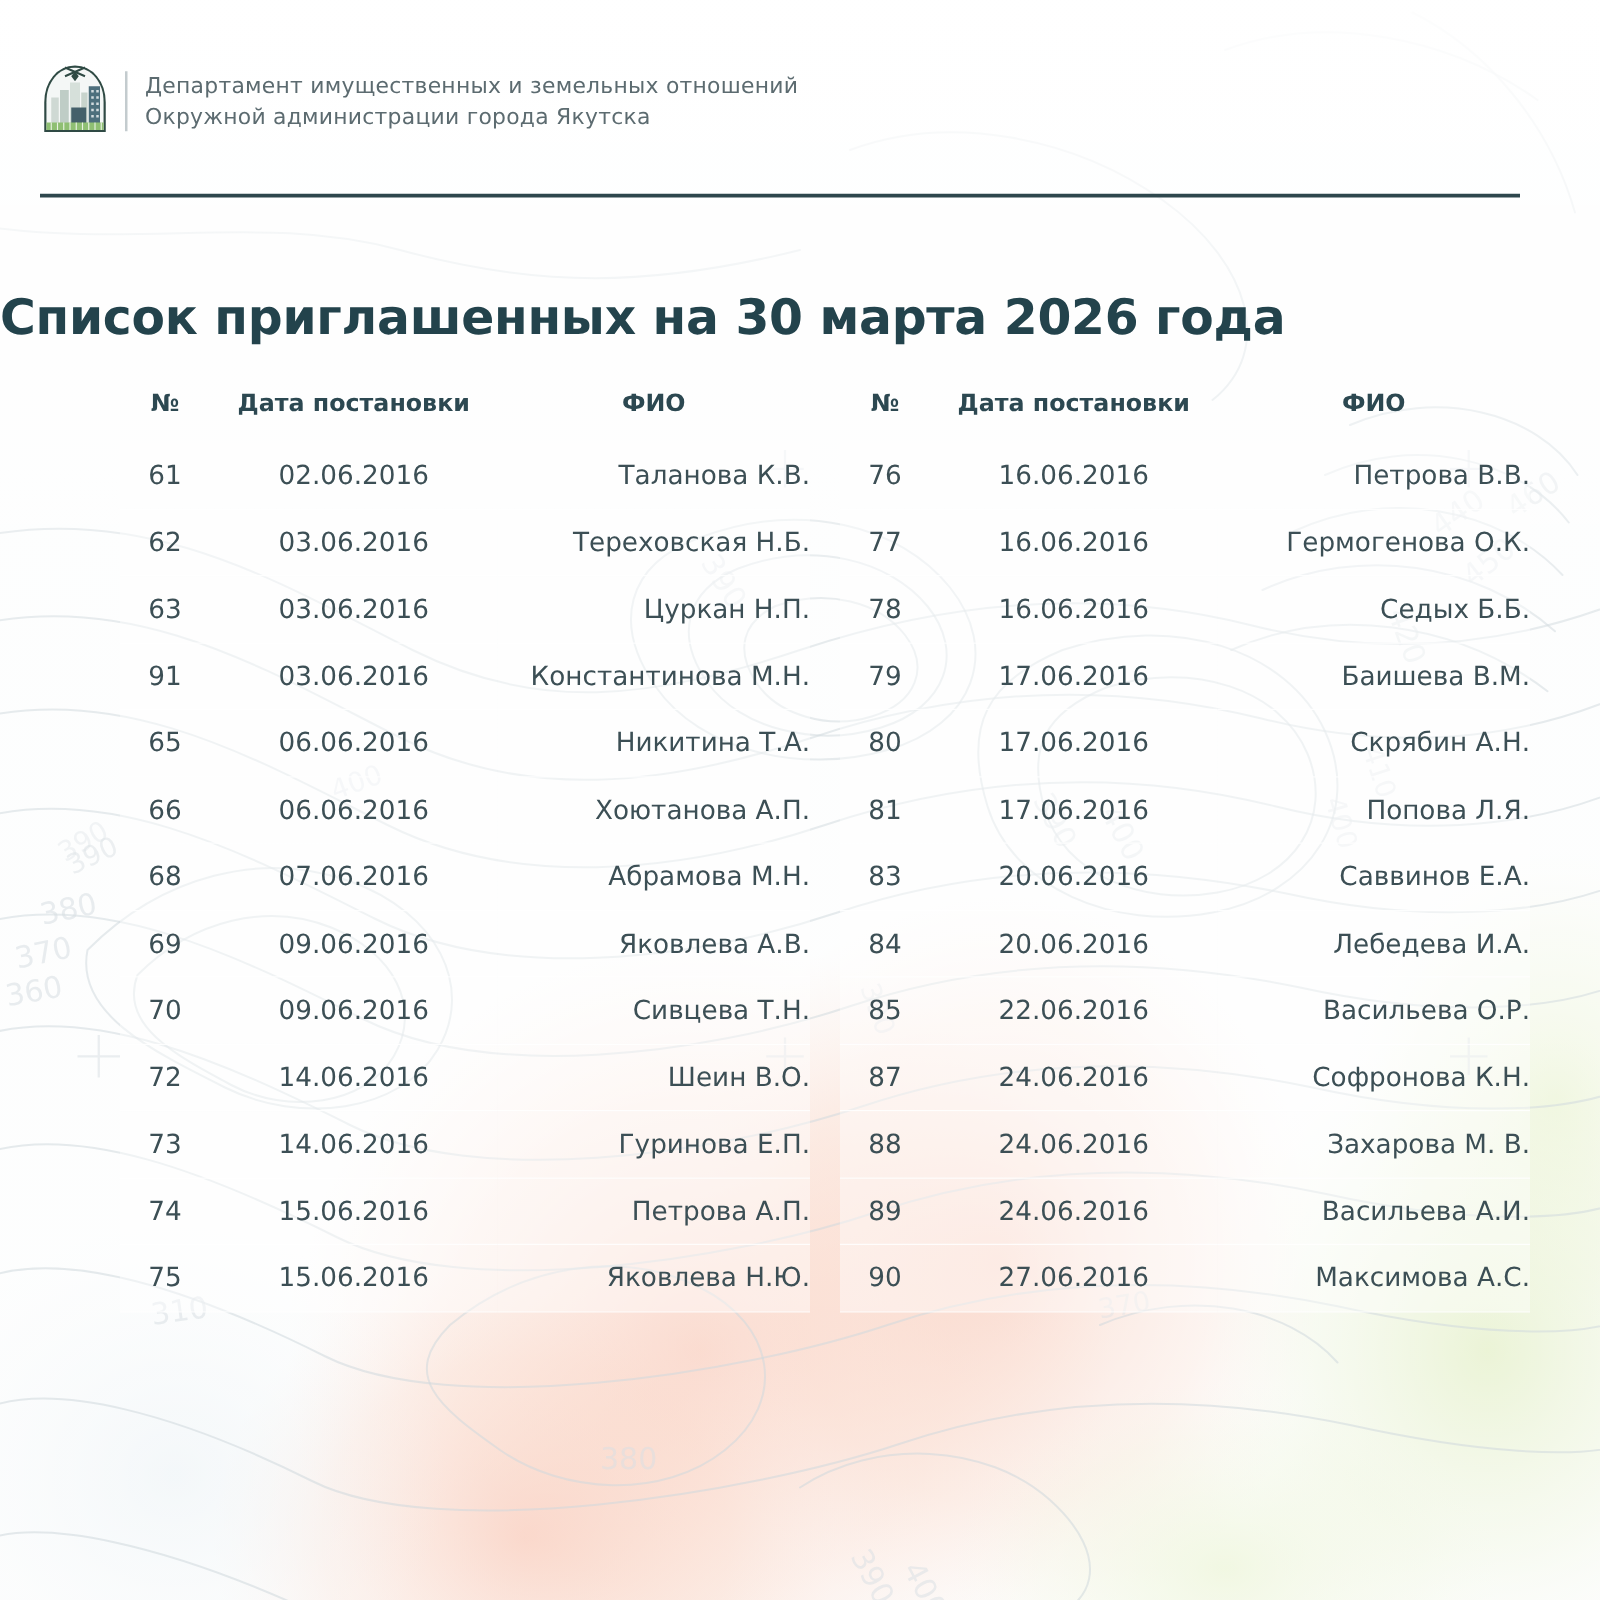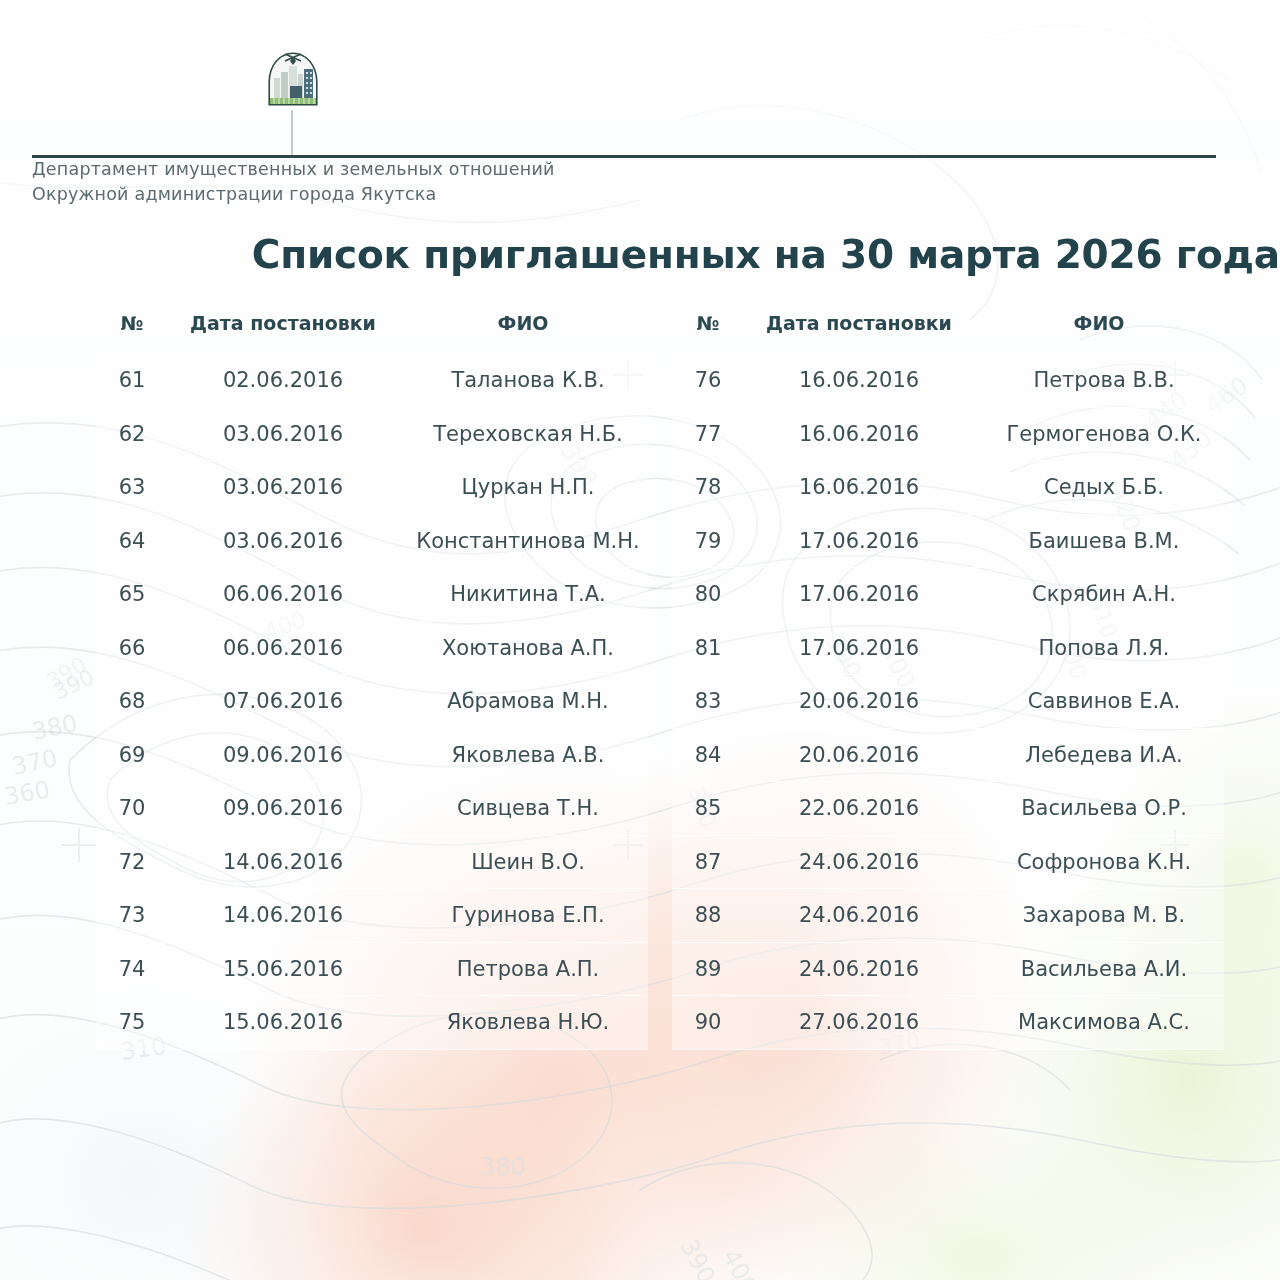--- a/index.html
+++ b/index.html
@@ -61,7 +61,6 @@
     display: flex;
     align-items: center;
     gap: 0px;
-    flex-direction: column;
   }
   #logo-mark {
     width: 56px;

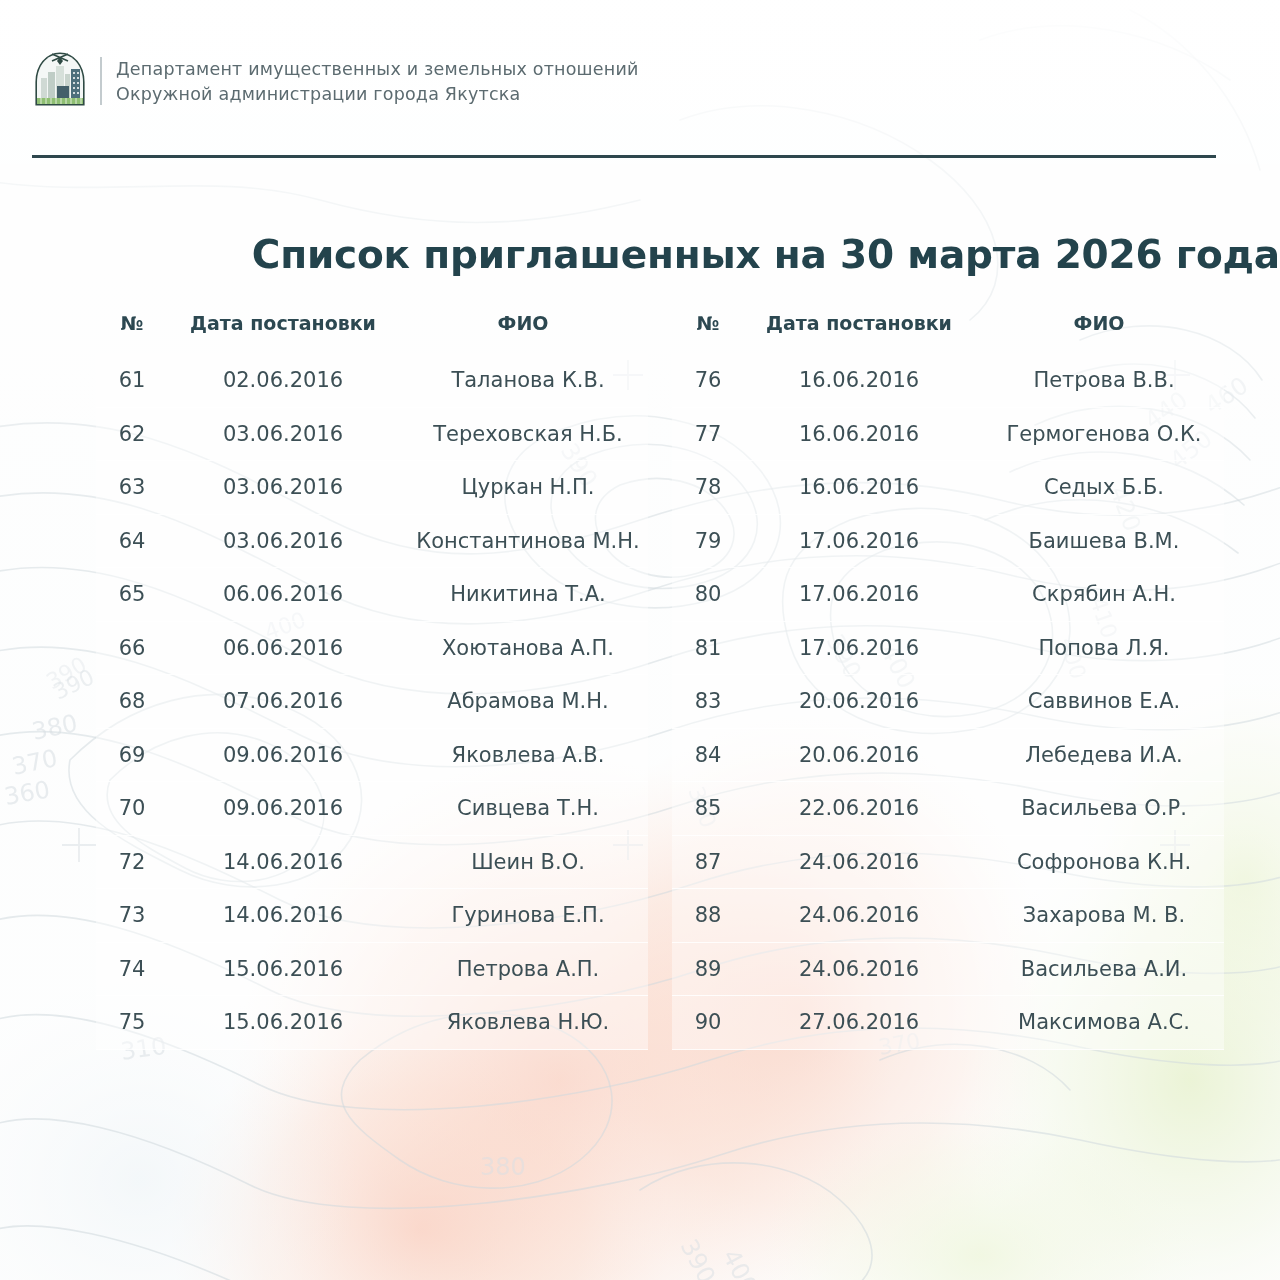--- a/index.html
+++ b/index.html
@@ -106,7 +106,7 @@
     left: 0;
     right: 0;
     top: 196px;
-    text-align: right;
+    text-align: left;
     font-family: "DejaVu Sans", "Liberation Sans", sans-serif;
     font-size: 39px;
     font-weight: bold;

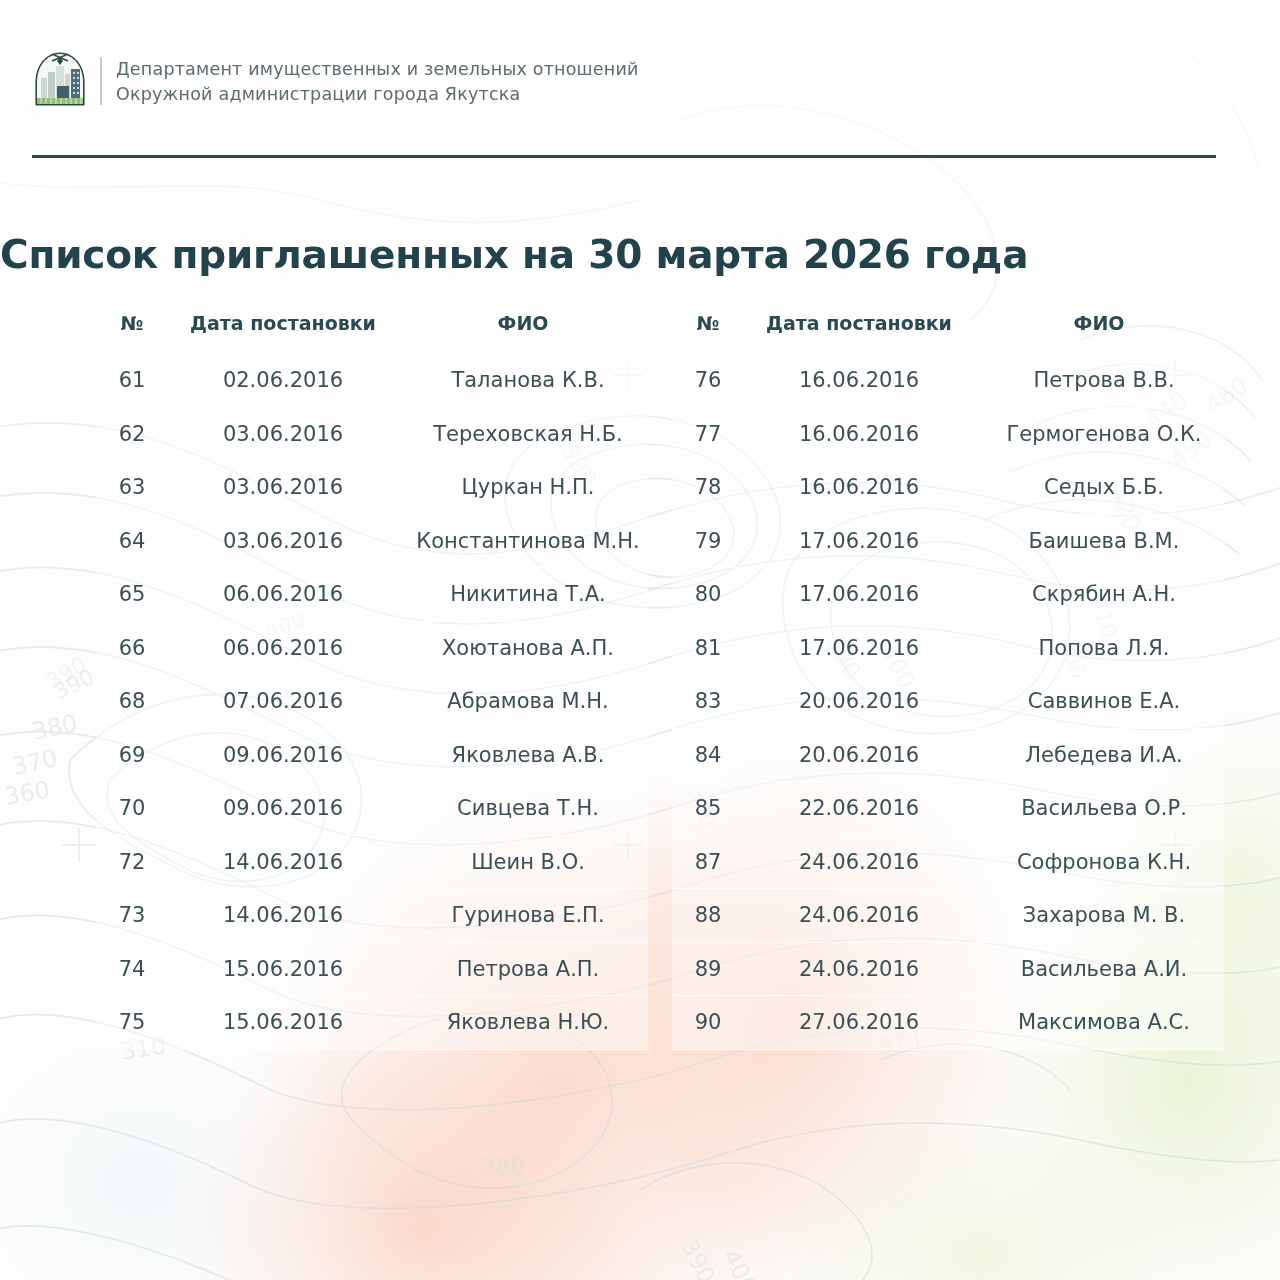--- a/index.html
+++ b/index.html
@@ -152,7 +152,7 @@
   #roster tbody tr td.cell-date { width: 230px; }
   #roster tbody tr td.cell-fio {
     width: 250px;
-    text-align: center;
+    text-align: right;
     padding-left: 10px;
   }
   #roster thead th.head-num { width: 72px; }

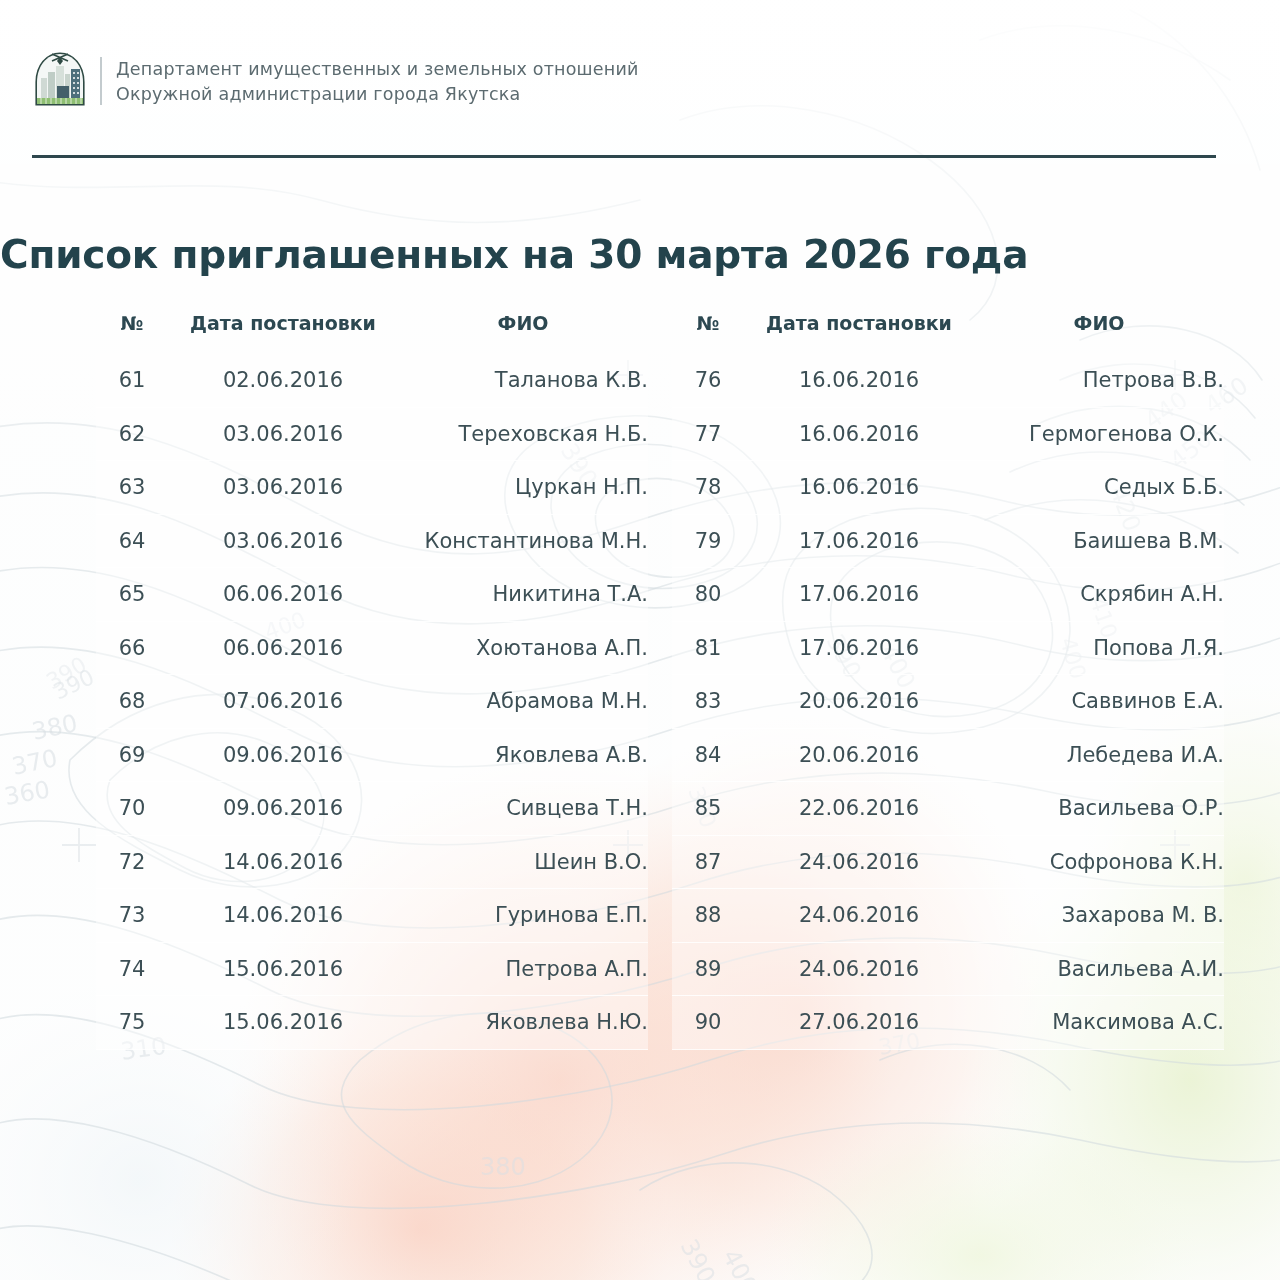--- a/index.html
+++ b/index.html
@@ -378,7 +378,7 @@
             <td class="cell-fio">Седых Б.Б.</td>
           </tr>
           <tr>
-            <td class="cell-num">64</td>
+            <td class="cell-num">91</td>
             <td class="cell-date">03.06.2016</td>
             <td class="cell-fio">Константинова М.Н.</td>
             <td class="col-gap" style="background: transparent; border-bottom: none;"></td>

